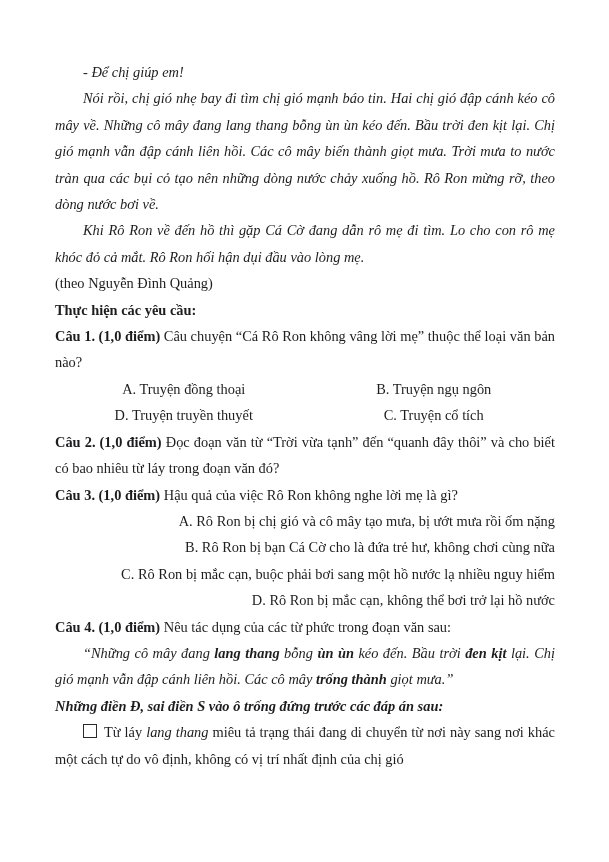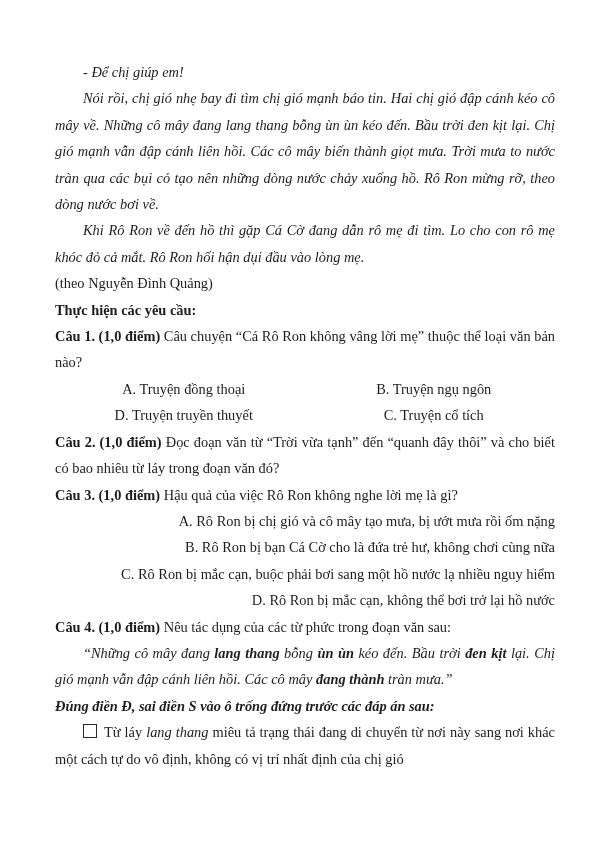--- a/index.html
+++ b/index.html
@@ -74,7 +74,7 @@
 
   <div>
     <p><span class="b">Câu 4. (1,0 điểm)</span><span> Nêu tác dụng của các từ phức trong đoạn văn sau:</span></p>
-    <p class="it indent"><span>“Những cô mây đang </span><span class="b">lang thang</span><span> bỗng </span><span class="b">ùn ùn</span><span> kéo đến. Bầu trời </span><span class="b">đen kịt</span><span> lại. Chị gió mạnh vẫn đập cánh liên hồi. Các cô mây </span><span class="b">đang thành</span><span> tràn mưa.”</span></p>
+    <p class="it indent"><span>“Những cô mây đang </span><span class="b">lang thang</span><span> bỗng </span><span class="b">ùn ùn</span><span> kéo đến. Bầu trời </span><span class="b">đen kịt</span><span> lại. Chị gió mạnh vẫn đập cánh liên hồi. Các cô mây </span><span class="b">trống thành</span><span> tràn mưa.”</span></p>
     <p class="bi">Đúng điền Đ, sai điền S vào ô trống đứng trước các đáp án sau:</p>
     <p class="indent"><span class="checkbox"></span><span>Từ láy </span><span class="it">lang thang</span><span> miêu tả trạng thái đang di chuyển từ nơi này sang nơi khác một cách tự do vô định, không có vị trí nhất định của chị gió</span></p>
   </div>

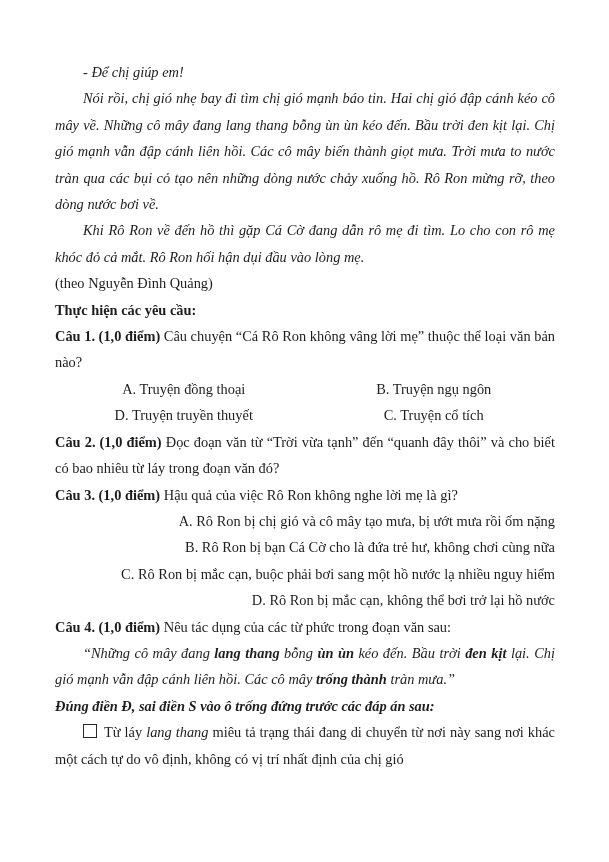--- a/index.html
+++ b/index.html
@@ -74,7 +74,7 @@
 
   <div>
     <p><span class="b">Câu 4. (1,0 điểm)</span><span> Nêu tác dụng của các từ phức trong đoạn văn sau:</span></p>
-    <p class="it indent"><span>“Những cô mây đang </span><span class="b">lang thang</span><span> bỗng </span><span class="b">ùn ùn</span><span> kéo đến. Bầu trời </span><span class="b">đen kịt</span><span> lại. Chị gió mạnh vẫn đập cánh liên hồi. Các cô mây </span><span class="b">trống thành</span><span> tràn mưa.”</span></p>
+    <p class="it indent"><span>“Những cô mây đang </span><span class="b">lang thang</span><span> bỗng </span><span class="b">ùn ùn</span><span> kéo đến. Bầu trời </span><span class="b">đen kịt</span><span> lại. Chị gió mạnh vẫn đập cánh liên hồi. Các cô mây </span><span class="b">trống thành</span><span> giọt mưa.”</span></p>
     <p class="bi">Đúng điền Đ, sai điền S vào ô trống đứng trước các đáp án sau:</p>
     <p class="indent"><span class="checkbox"></span><span>Từ láy </span><span class="it">lang thang</span><span> miêu tả trạng thái đang di chuyển từ nơi này sang nơi khác một cách tự do vô định, không có vị trí nhất định của chị gió</span></p>
   </div>

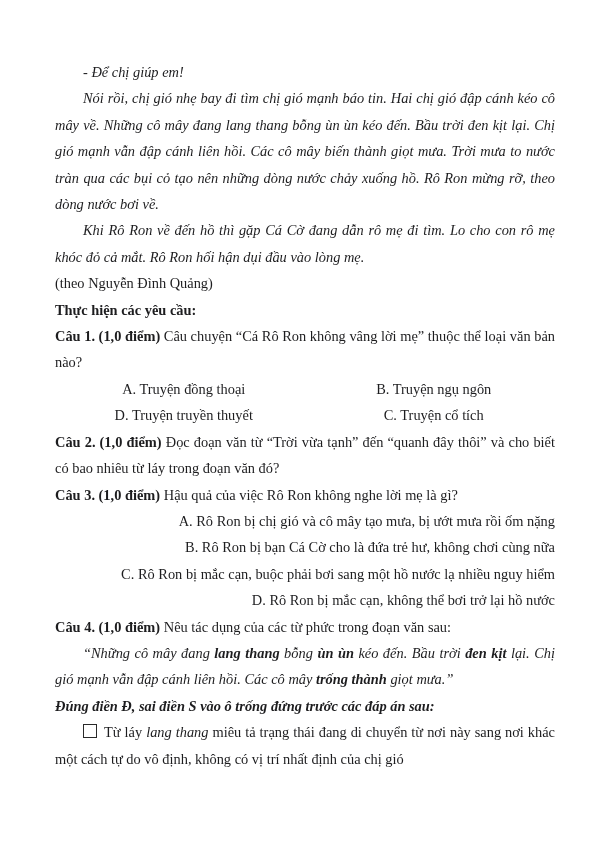--- a/index.html
+++ b/index.html
@@ -75,7 +75,7 @@
   <div>
     <p><span class="b">Câu 4. (1,0 điểm)</span><span> Nêu tác dụng của các từ phức trong đoạn văn sau:</span></p>
     <p class="it indent"><span>“Những cô mây đang </span><span class="b">lang thang</span><span> bỗng </span><span class="b">ùn ùn</span><span> kéo đến. Bầu trời </span><span class="b">đen kịt</span><span> lại. Chị gió mạnh vẫn đập cánh liên hồi. Các cô mây </span><span class="b">trống thành</span><span> giọt mưa.”</span></p>
-    <p class="bi">Đúng điền Đ, sai điền S vào ô trống đứng trước các đáp án sau:</p>
+    <p class="bi">Những điền Đ, sai điền S vào ô trống đứng trước các đáp án sau:</p>
     <p class="indent"><span class="checkbox"></span><span>Từ láy </span><span class="it">lang thang</span><span> miêu tả trạng thái đang di chuyển từ nơi này sang nơi khác một cách tự do vô định, không có vị trí nhất định của chị gió</span></p>
   </div>
 

